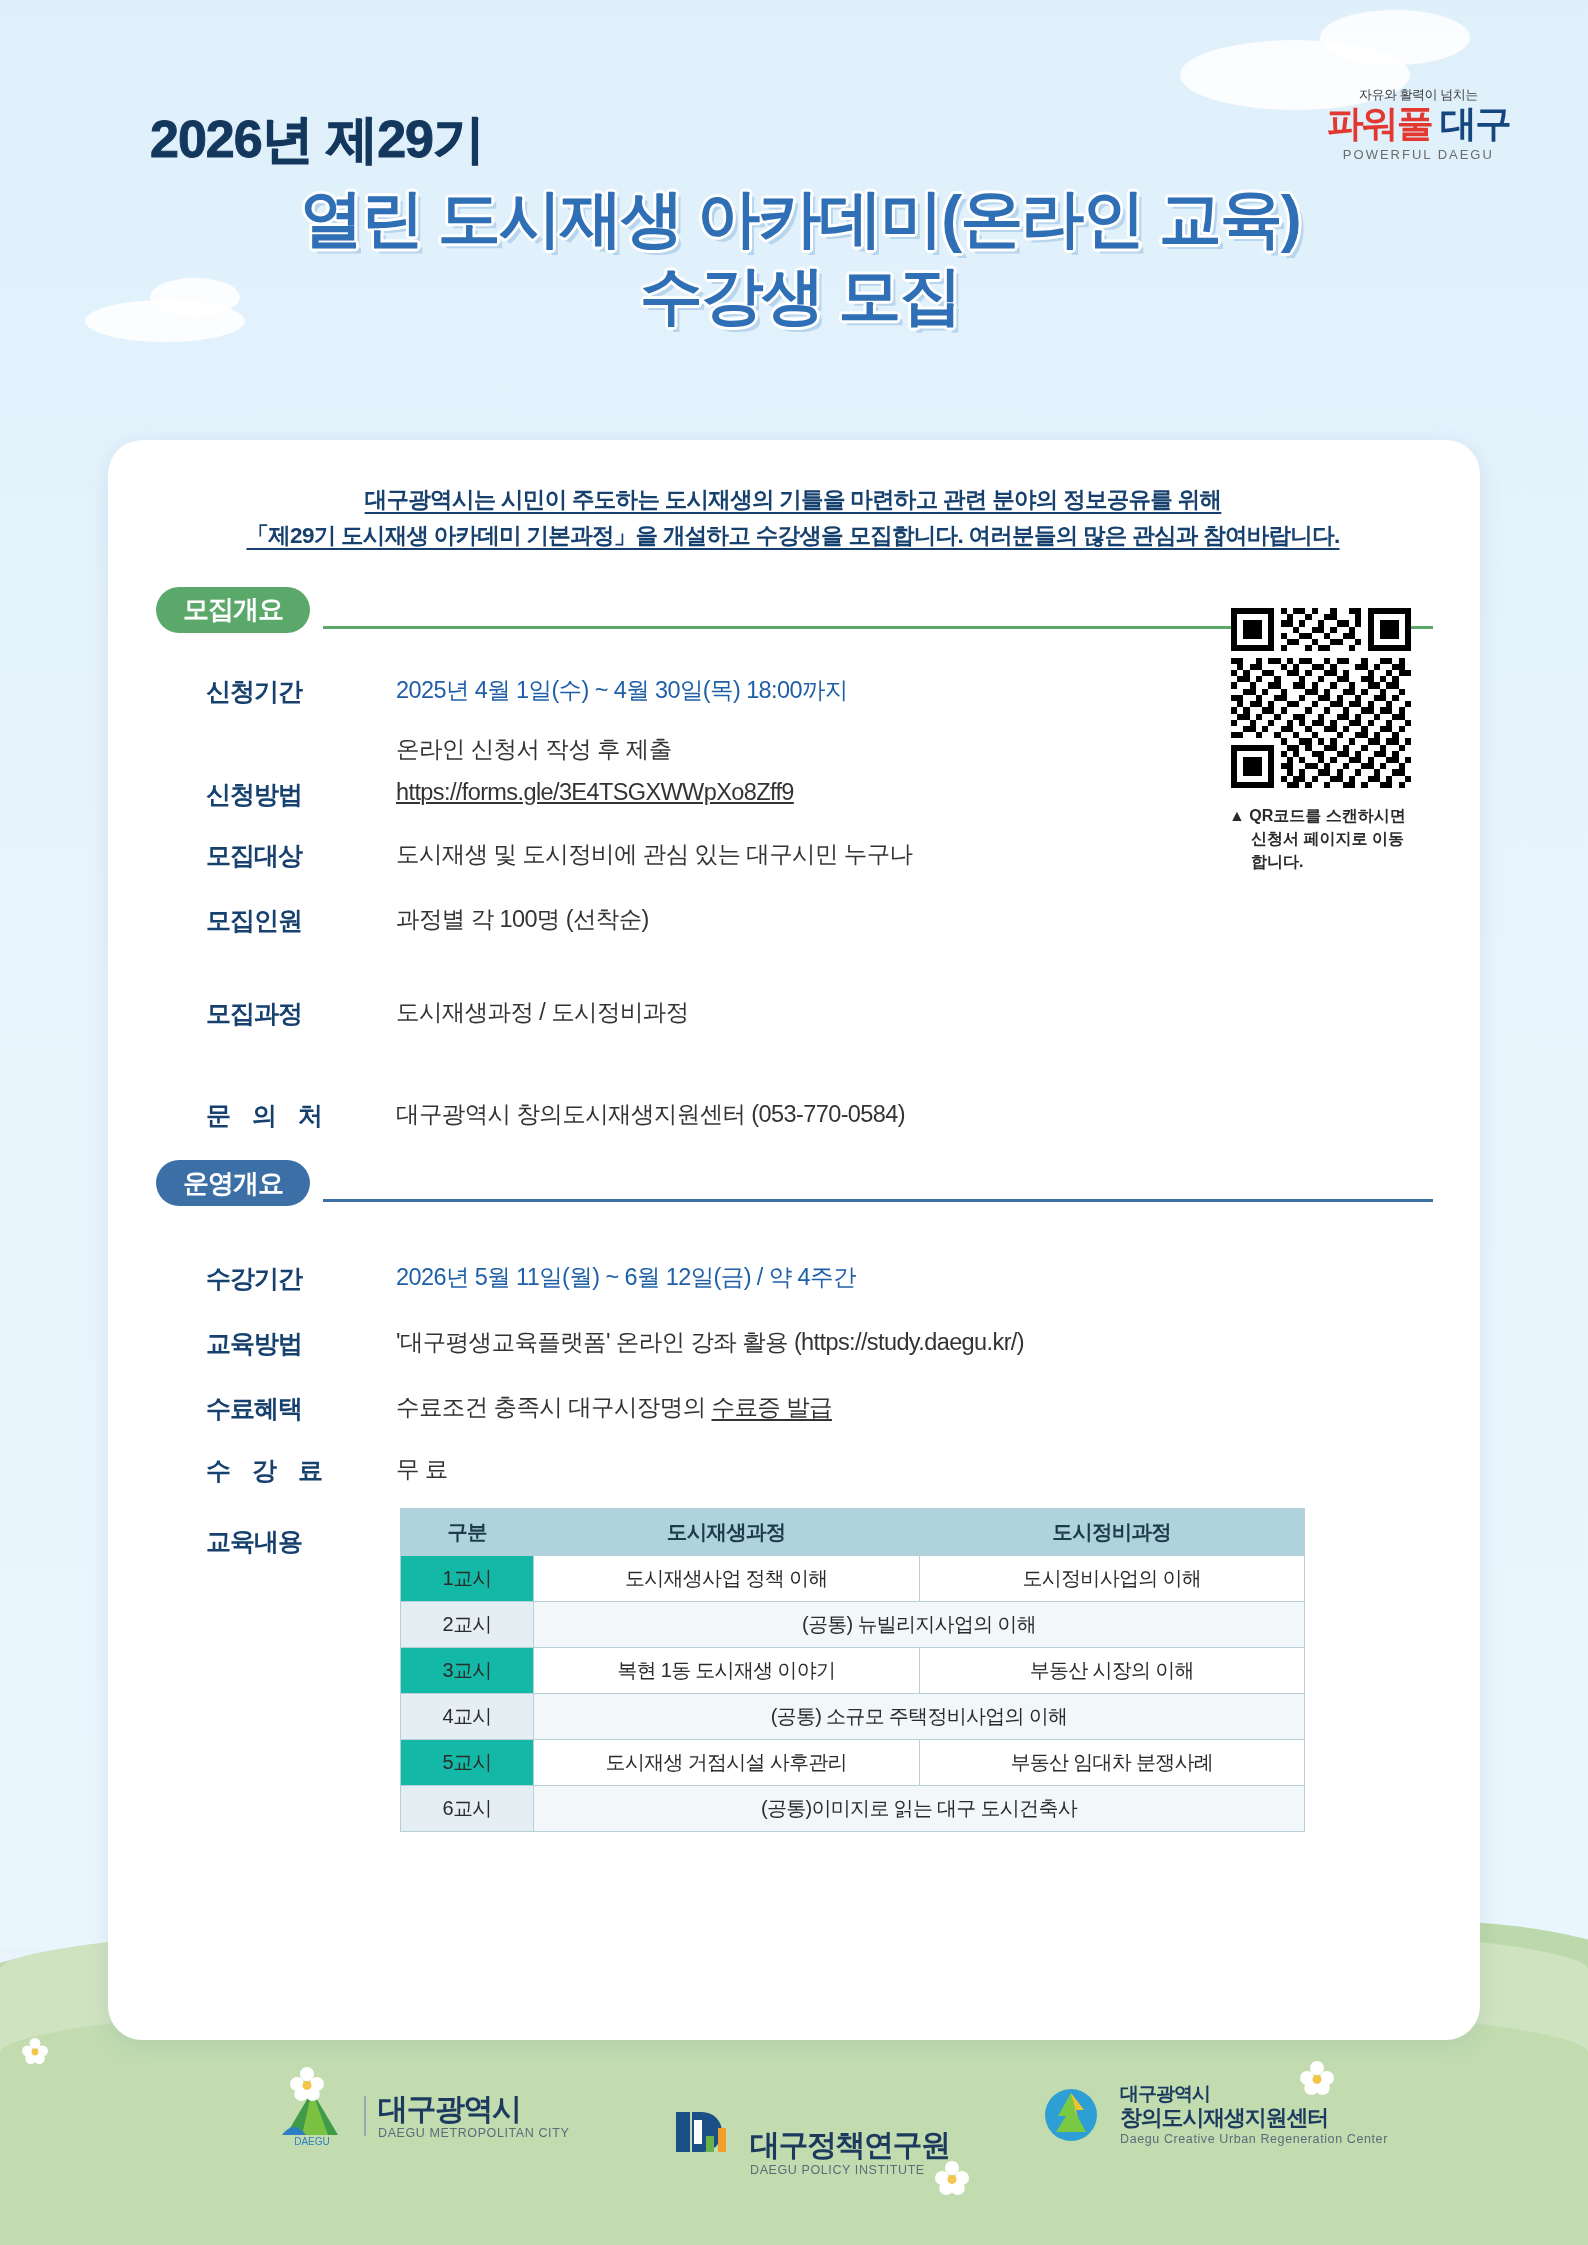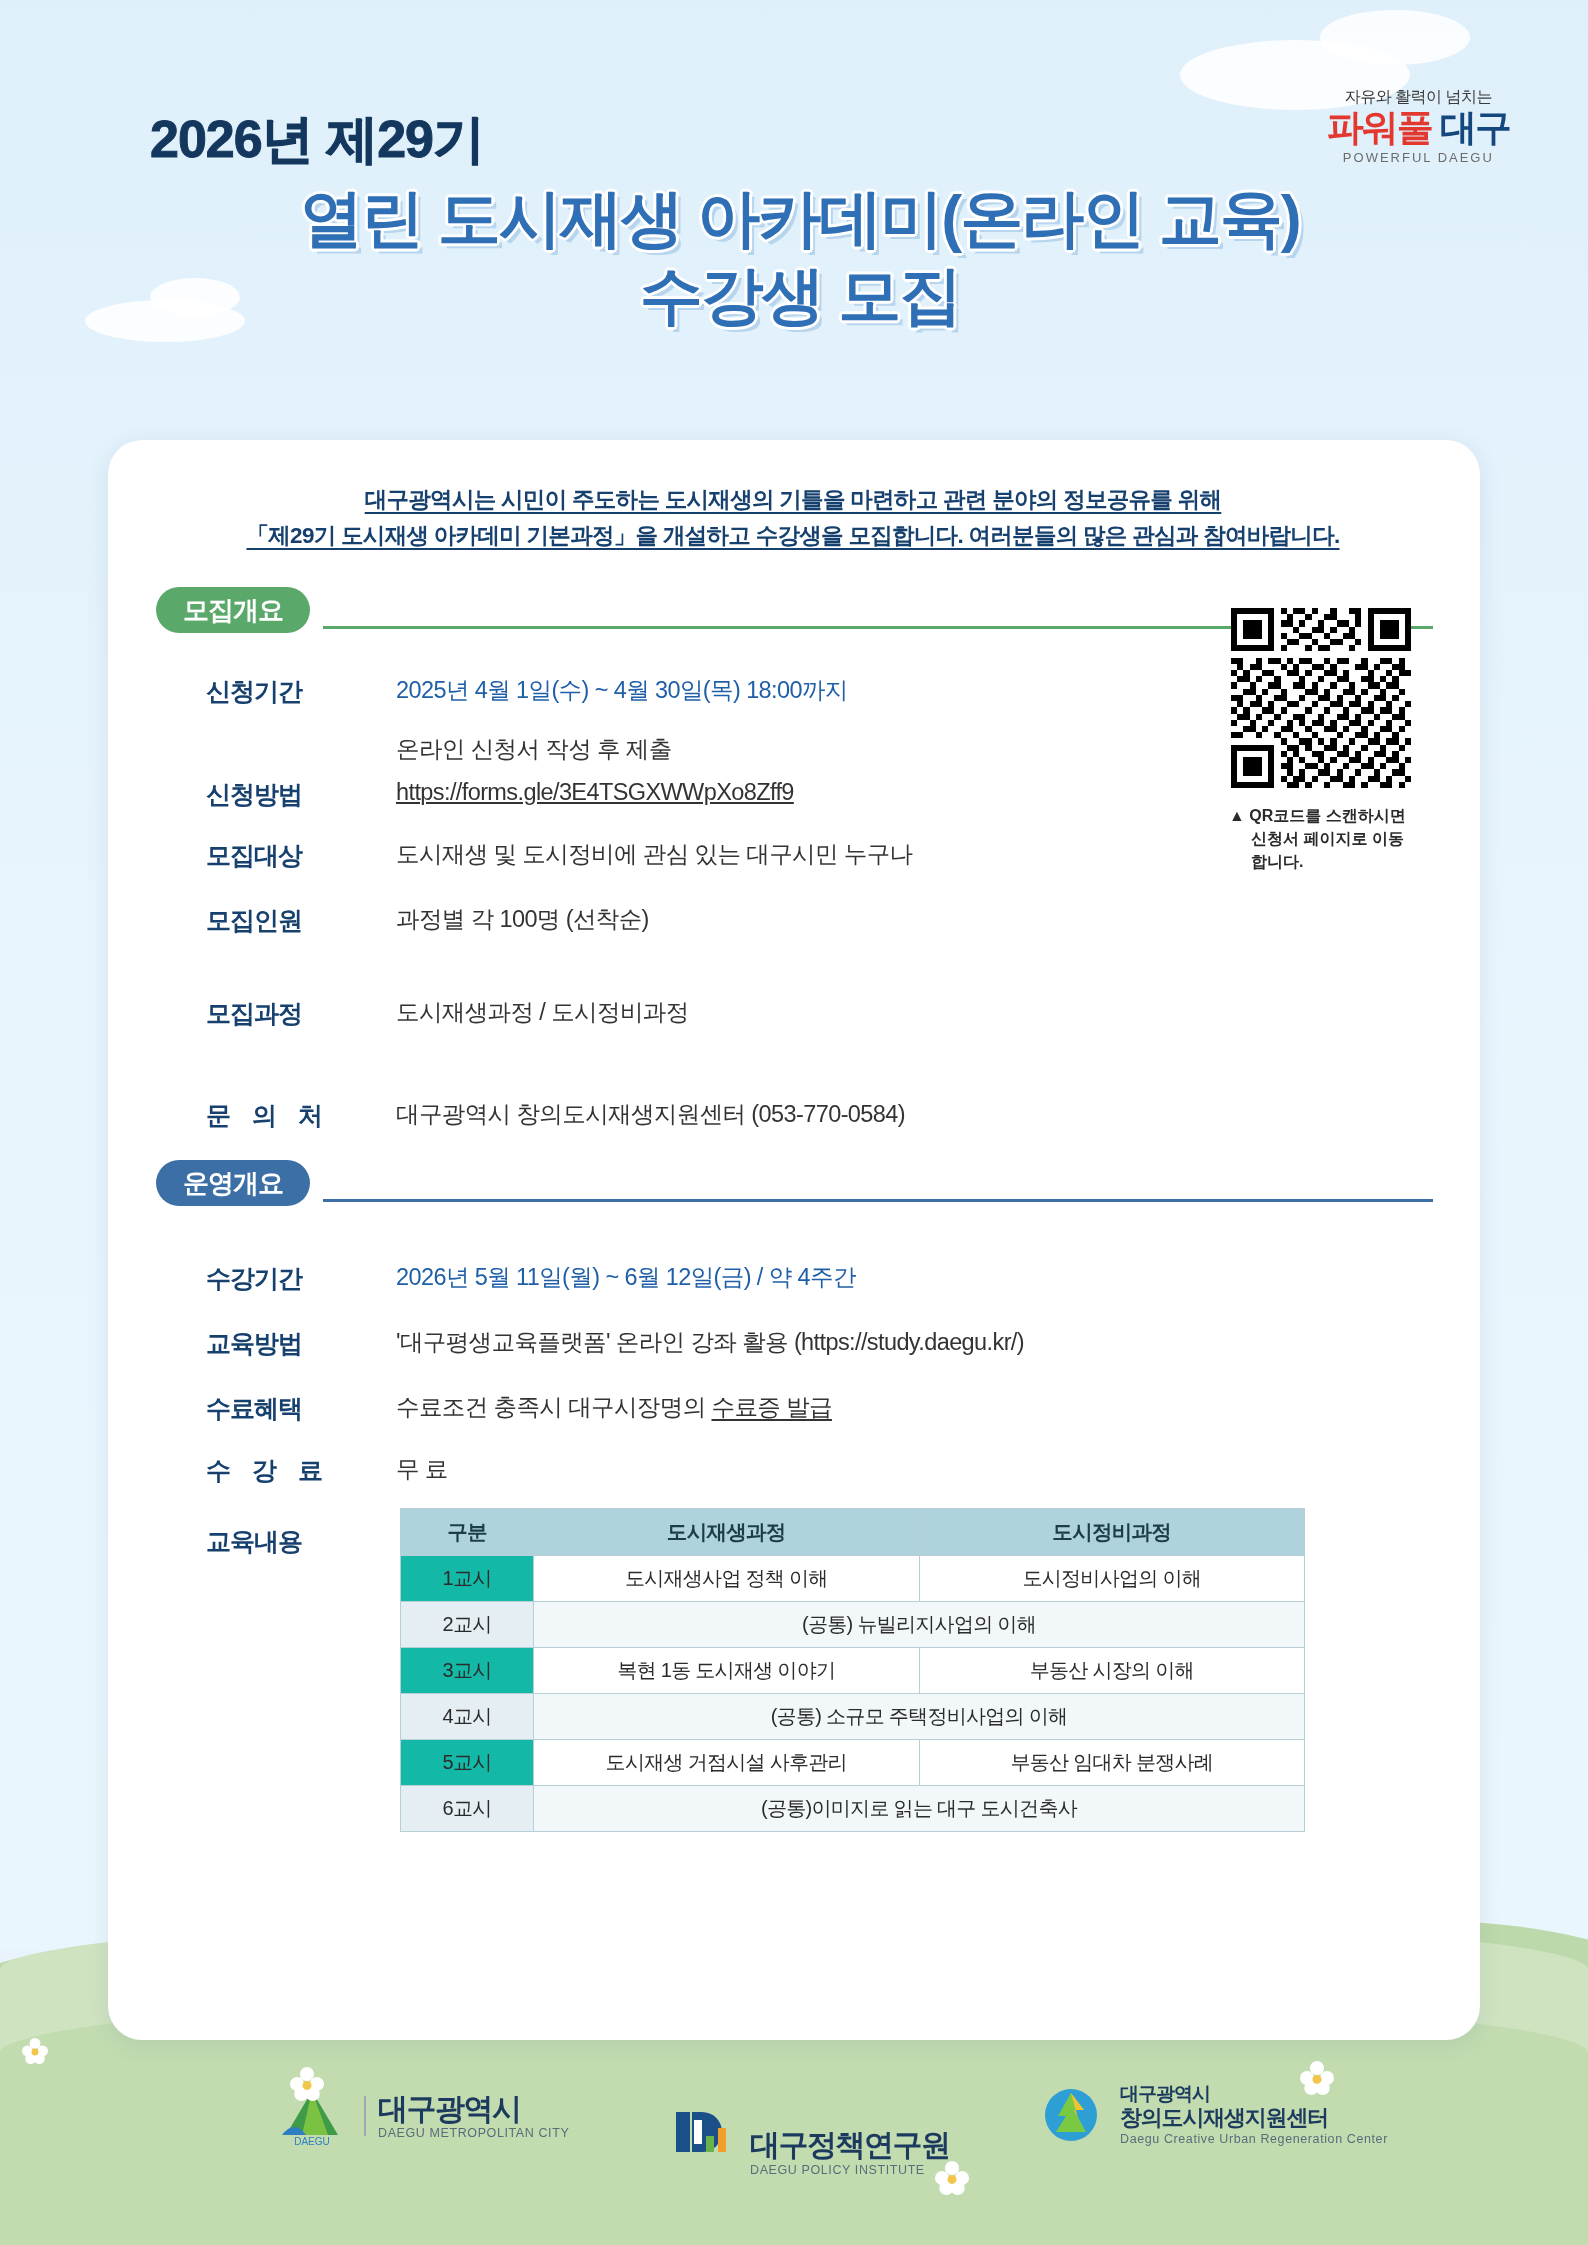--- a/index.html
+++ b/index.html
@@ -31,7 +31,7 @@
   }
   
   .brand{position:absolute;right:78px;top:88px;text-align:center;line-height:1.1;}
-  .brand .b1{font-size:16px;color:#3a3a3a;letter-spacing:-.5px;}
+  .brand .b1{font-size:13px;color:#3a3a3a;letter-spacing:-.5px;}
   .brand .b2{font-size:37px;font-weight:bold;letter-spacing:-2px;margin-top:2px;}
   .brand .b2 .red{color:#e2382f;}
   .brand .b2 .blue{color:#13477e;}

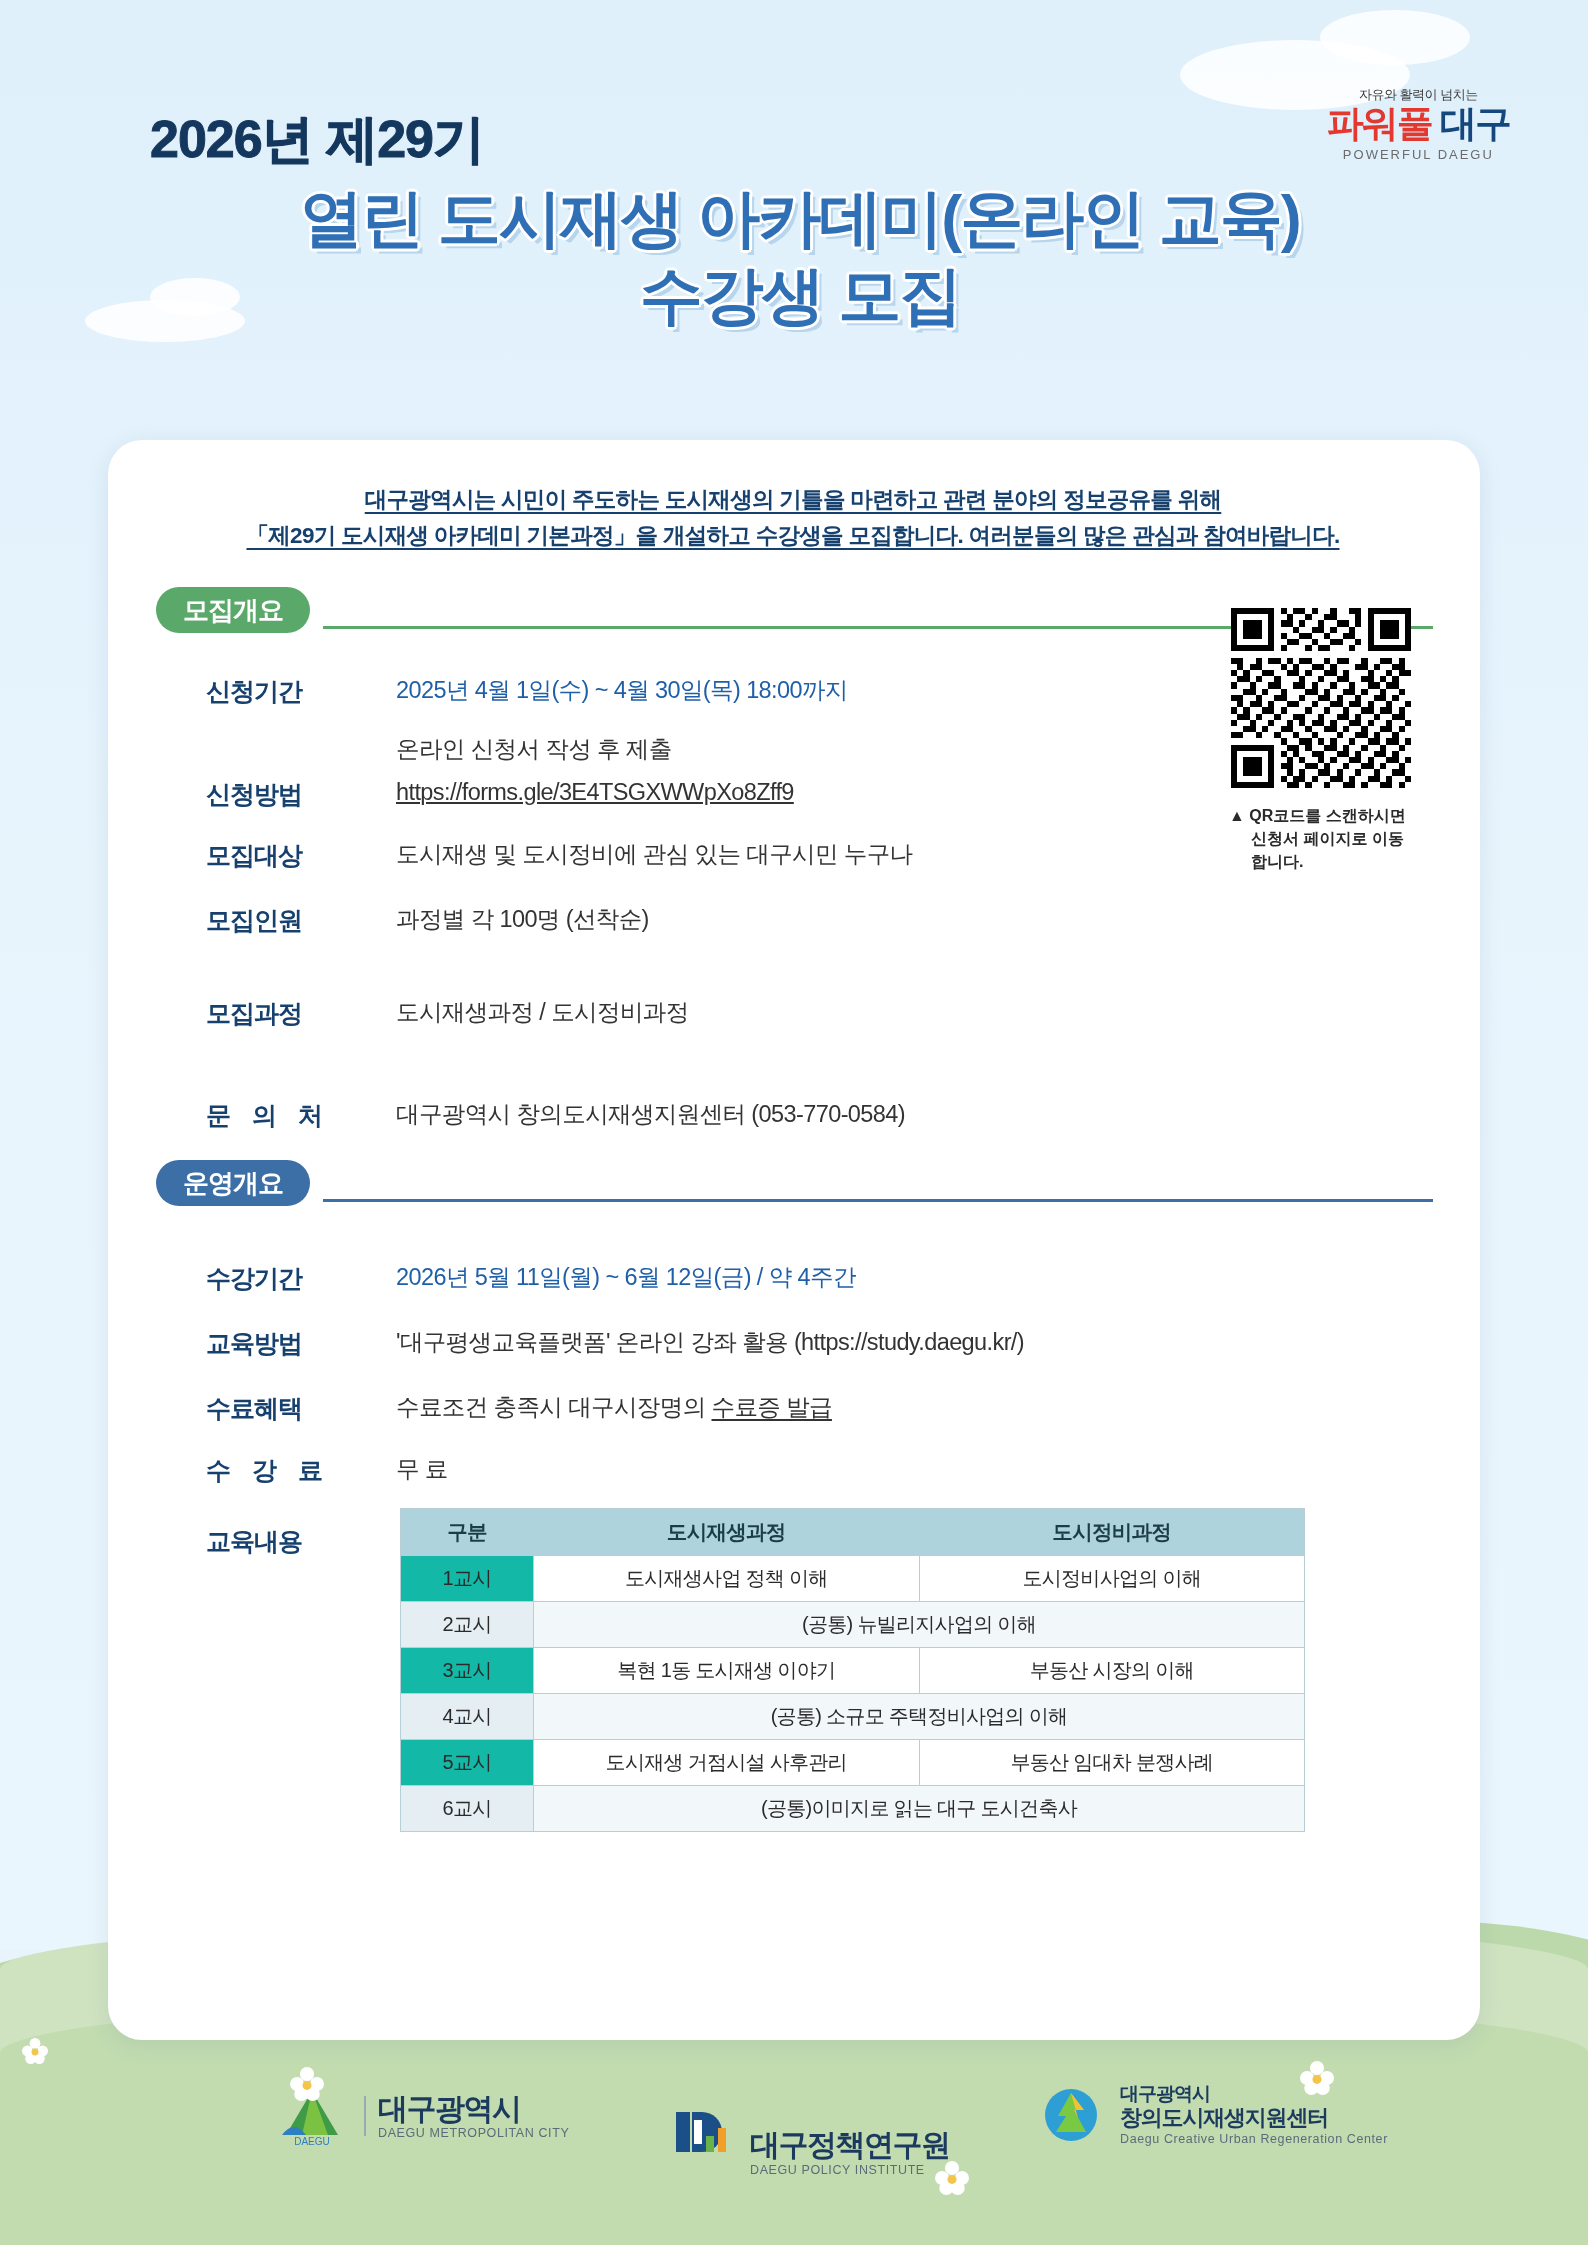--- a/index.html
+++ b/index.html
@@ -51,7 +51,7 @@
     position:absolute;height:46px;line-height:46px;padding:0 27px;border-radius:23px;
     color:#ffffff;font-size:26px;font-weight:bold;letter-spacing:-1px;
   }
-  .pill.green{background:#5aa96a;}
+  .pill.green{background:#5aa96a;font-family:Liberation Serif, serif;}
   .pill.blue{background:#3b6fa6;}
   .rule{position:absolute;height:3px;}
   .rule.green{background:#5aa96a;}

